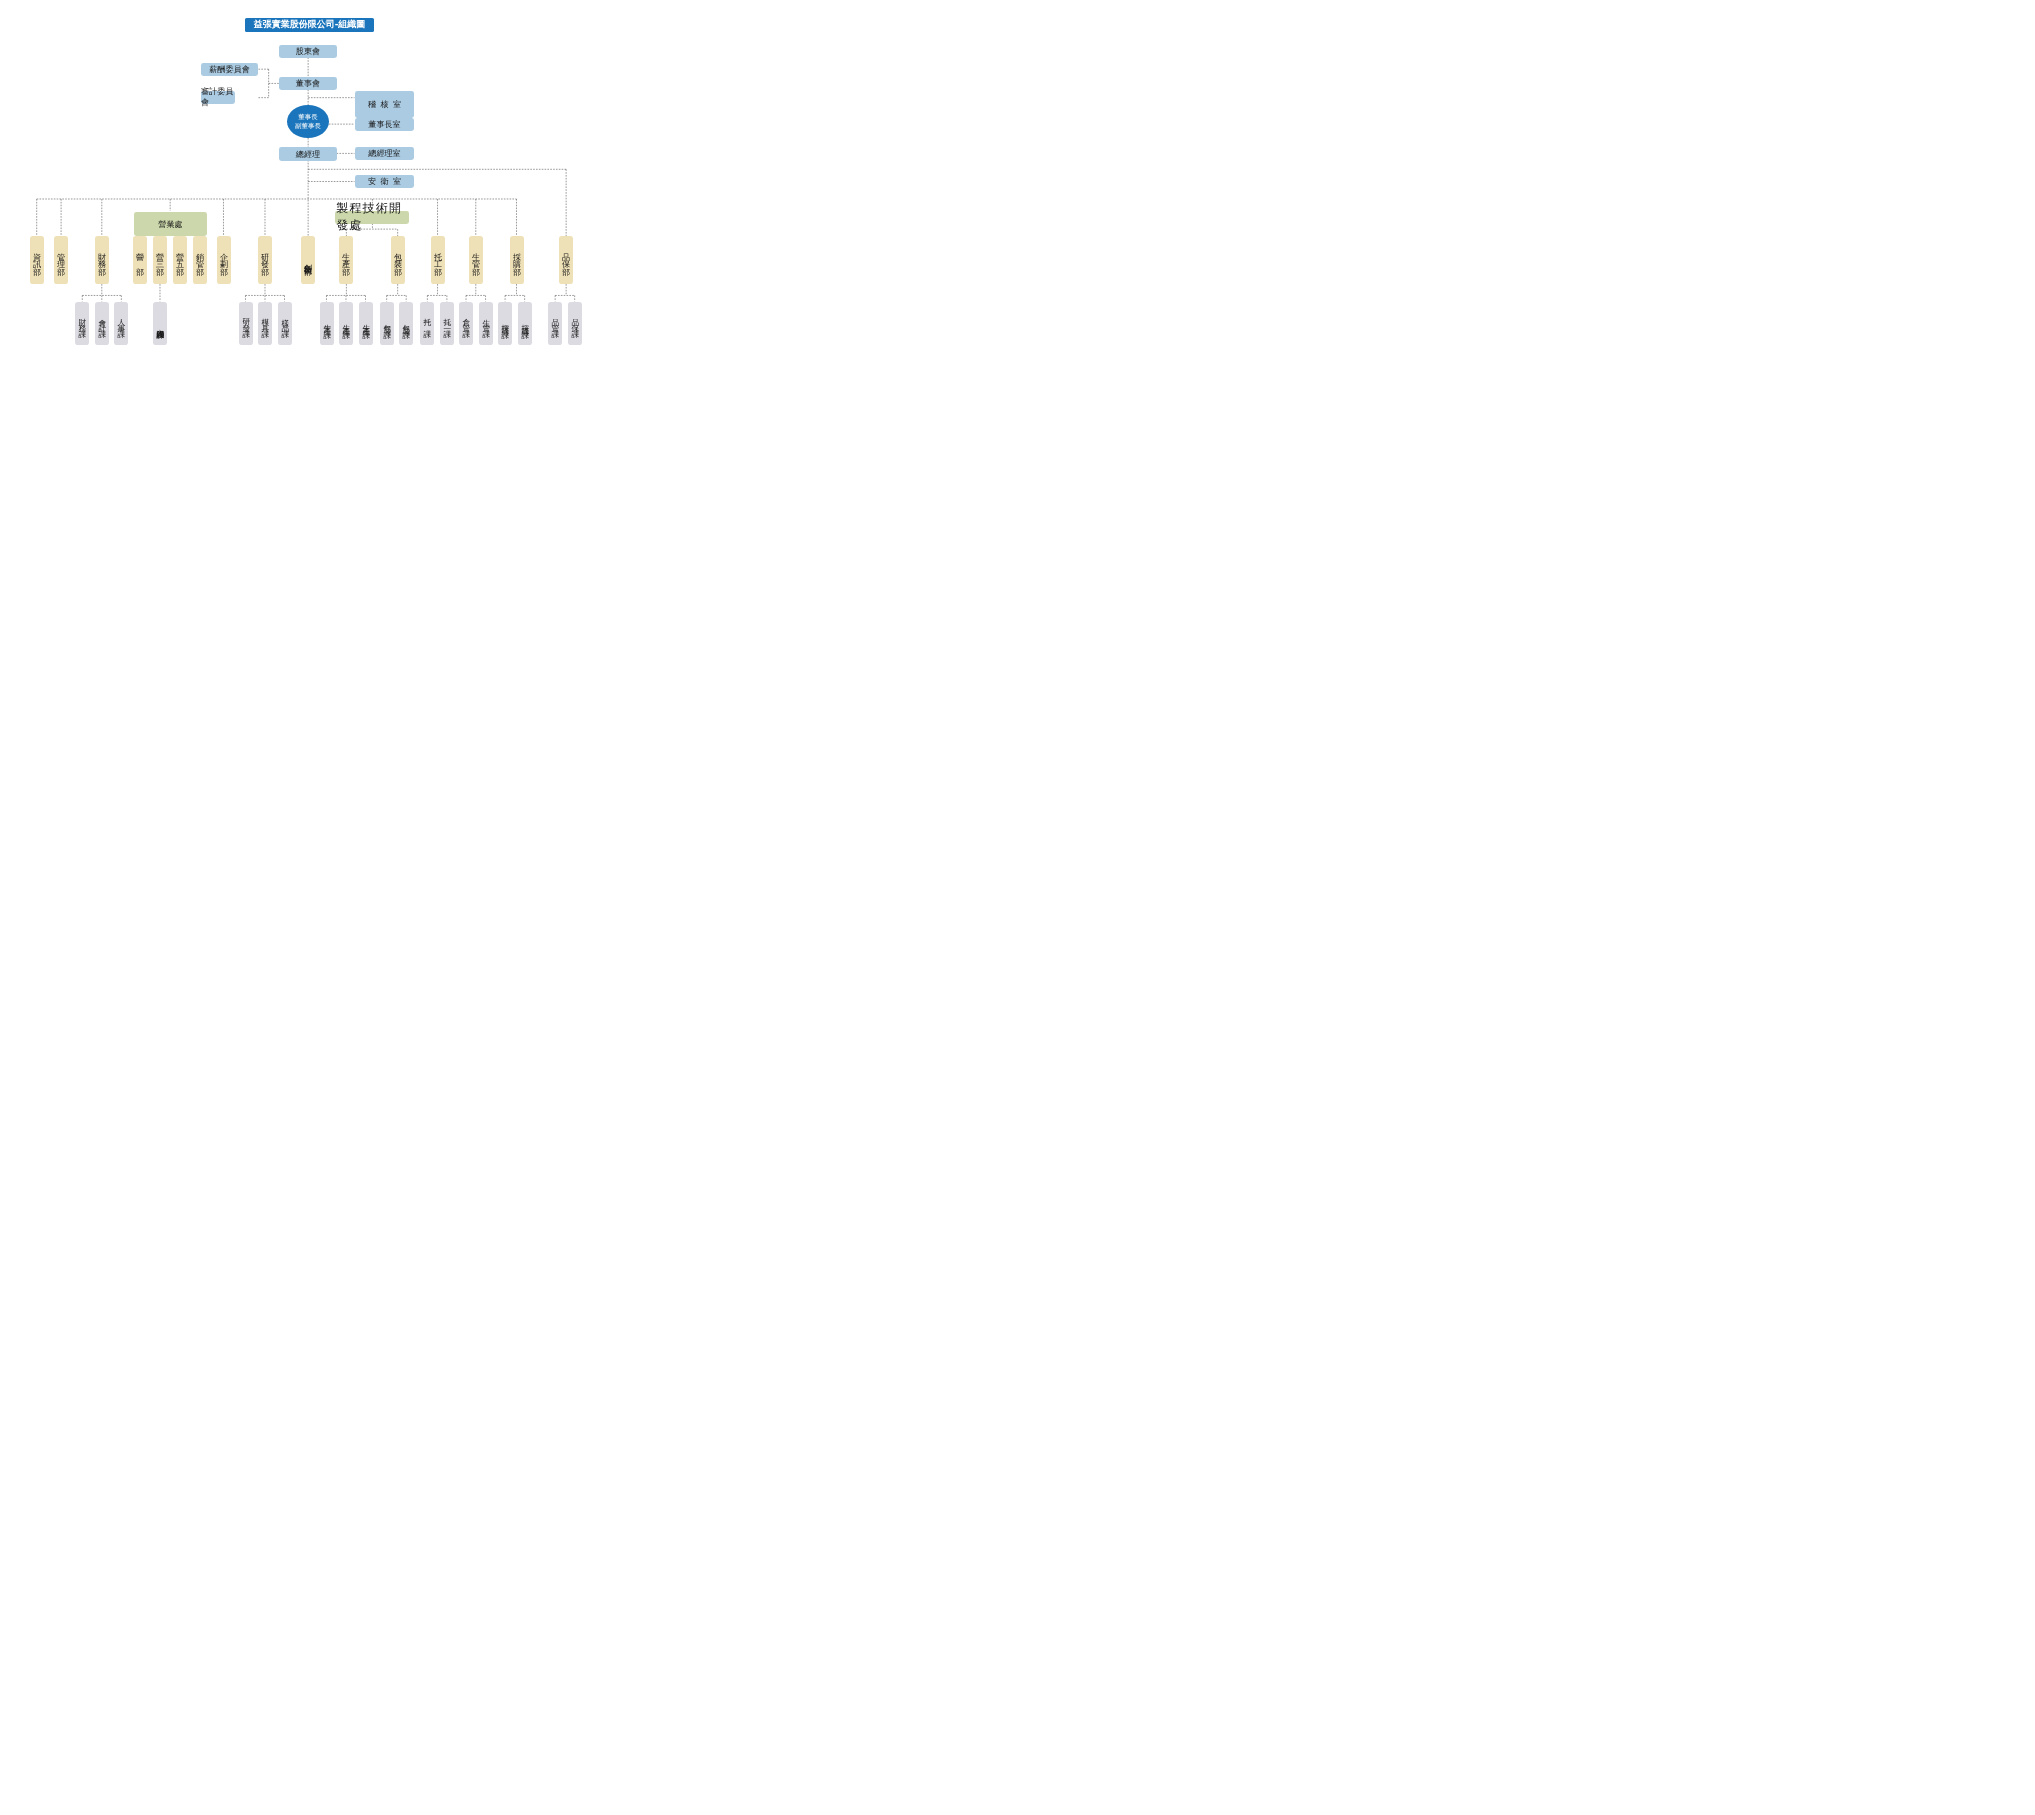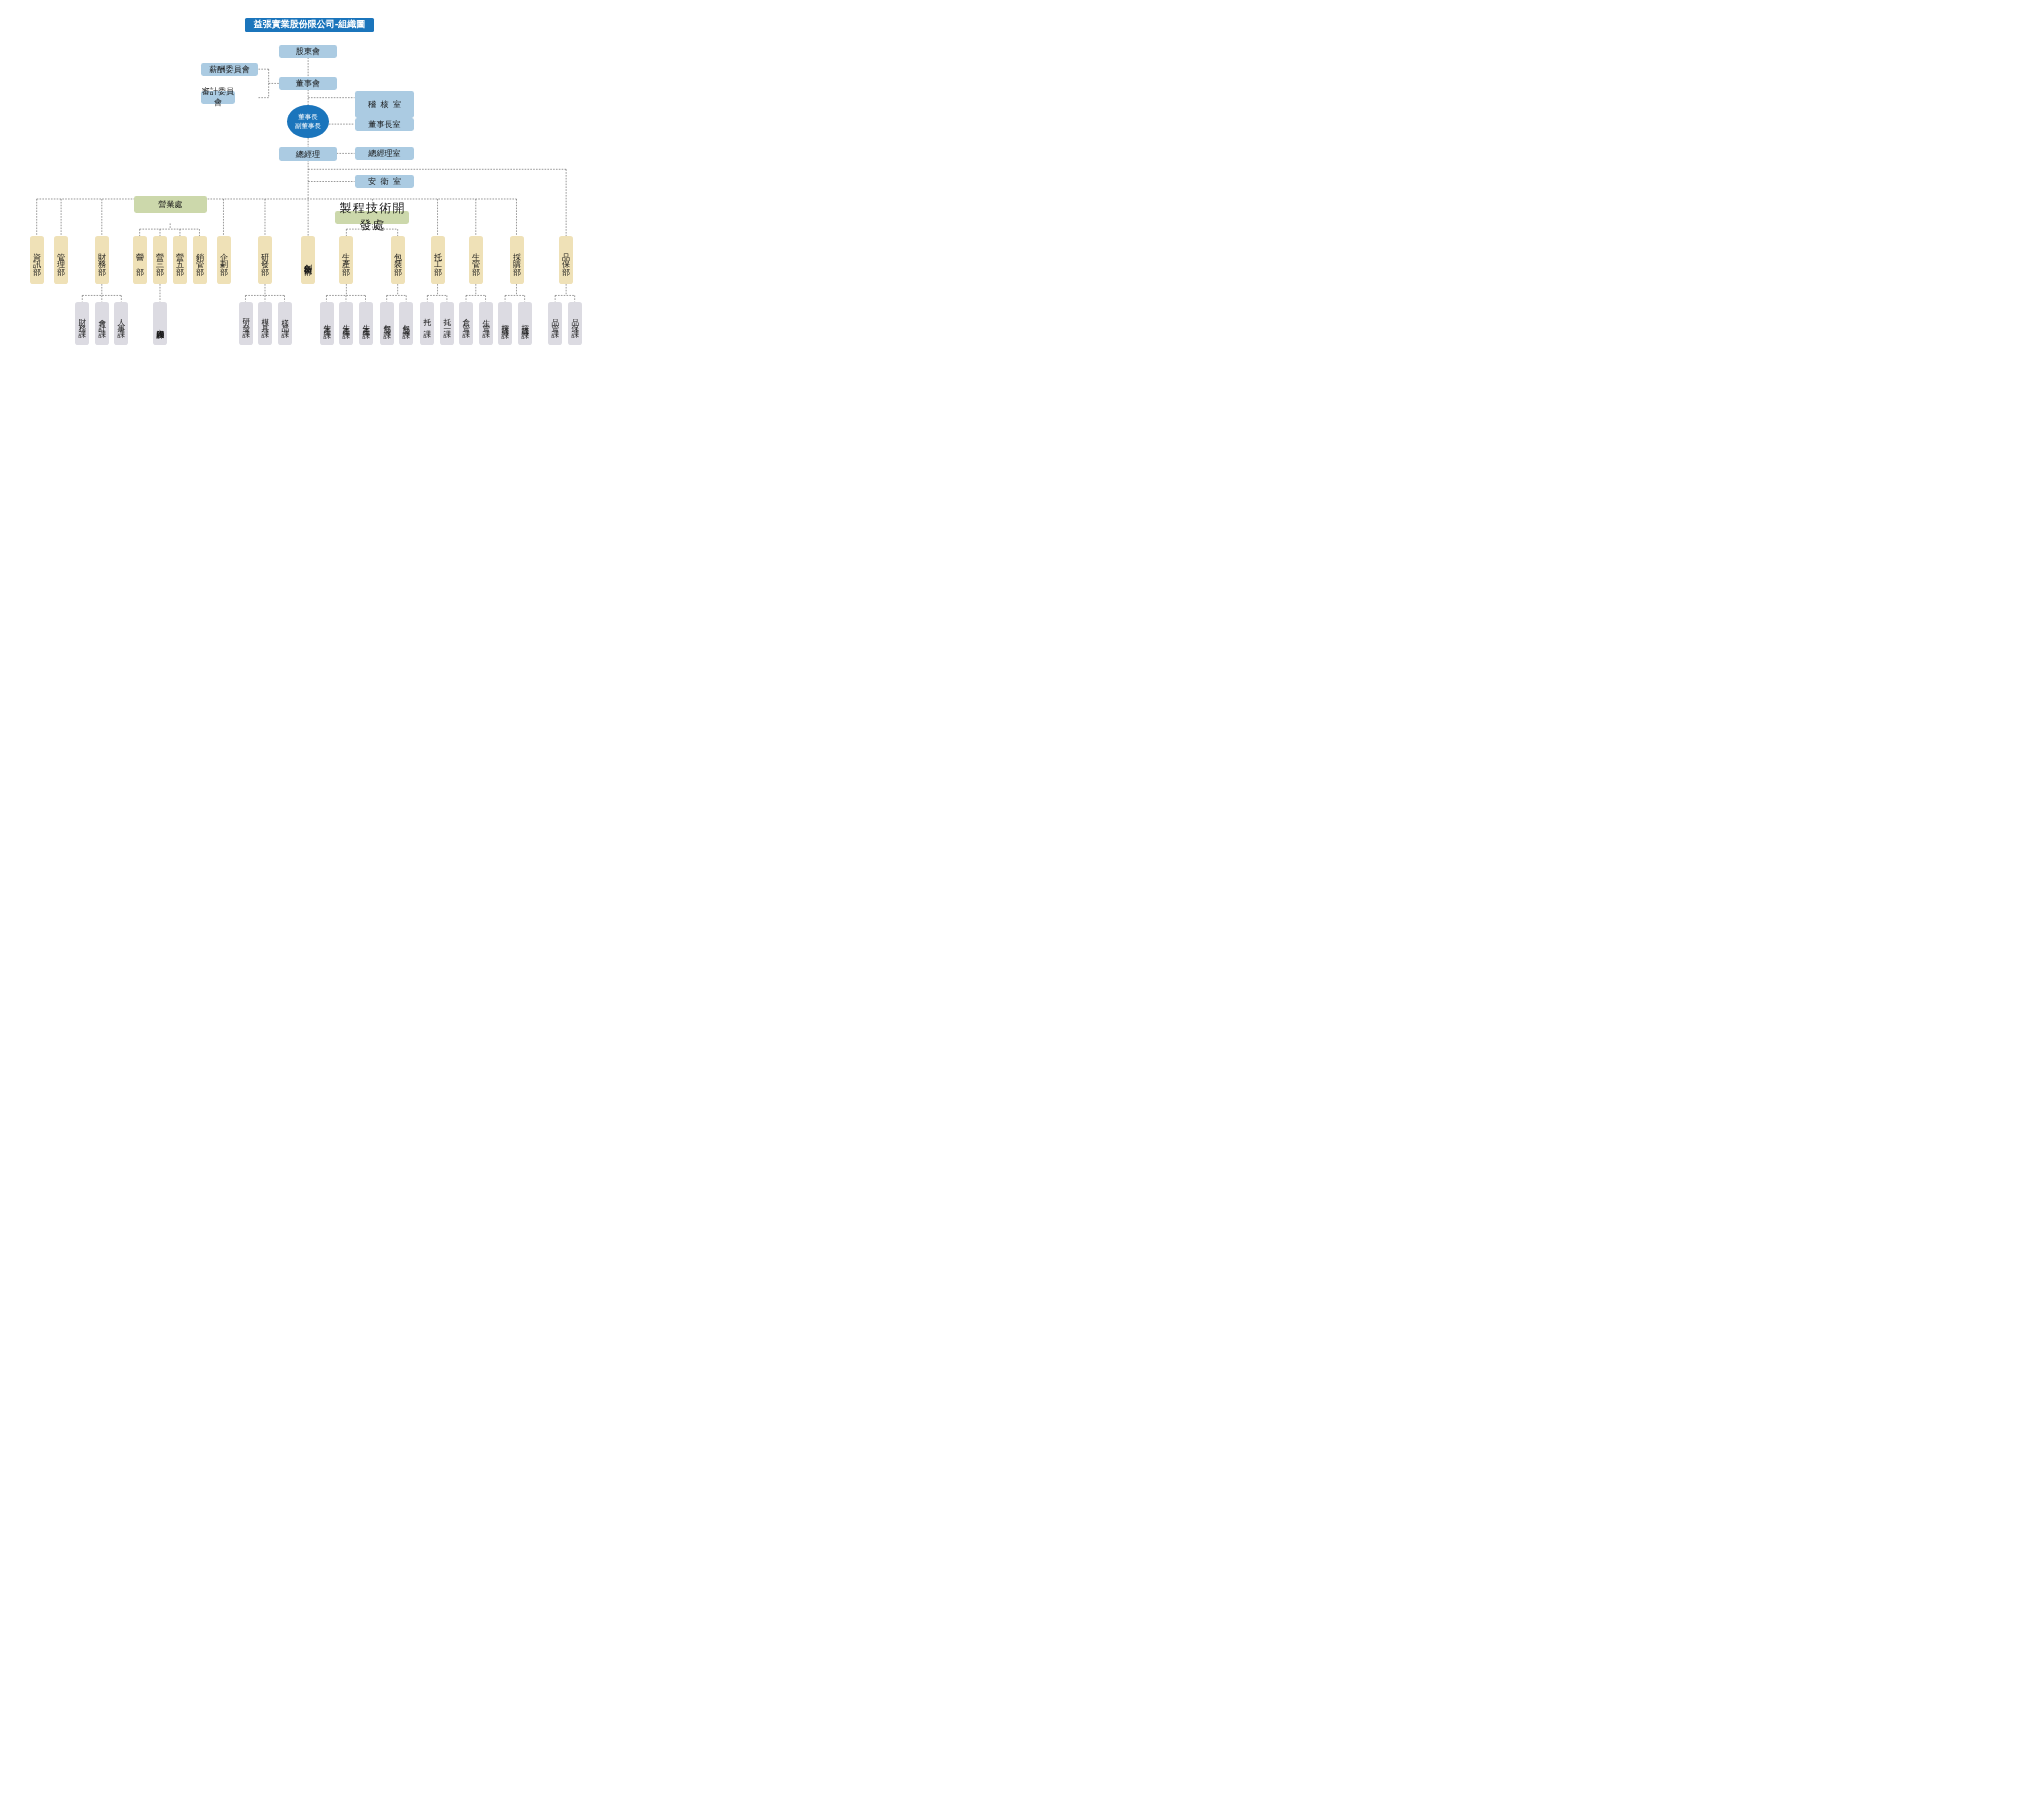--- a/index.html
+++ b/index.html
@@ -6,7 +6,7 @@
   #stage{position:relative;width:613px;height:363px;background:#ffffff;overflow:hidden;}
   #wires{position:absolute;left:0;top:0;width:100%;height:100%;}
   .box{position:absolute;display:flex;align-items:center;justify-content:center;
-       color:#151515;box-sizing:border-box;text-align:center;}
+       color:#151515;box-sizing:border-box;}
   .blue{background:#abcbe2;border-radius:2.4px;font-size:8.1px;}
   .green{background:#ccd8ab;border-radius:2.4px;font-size:8.1px;}
   .tan{background:#efe1b7;border-radius:2.8px;}

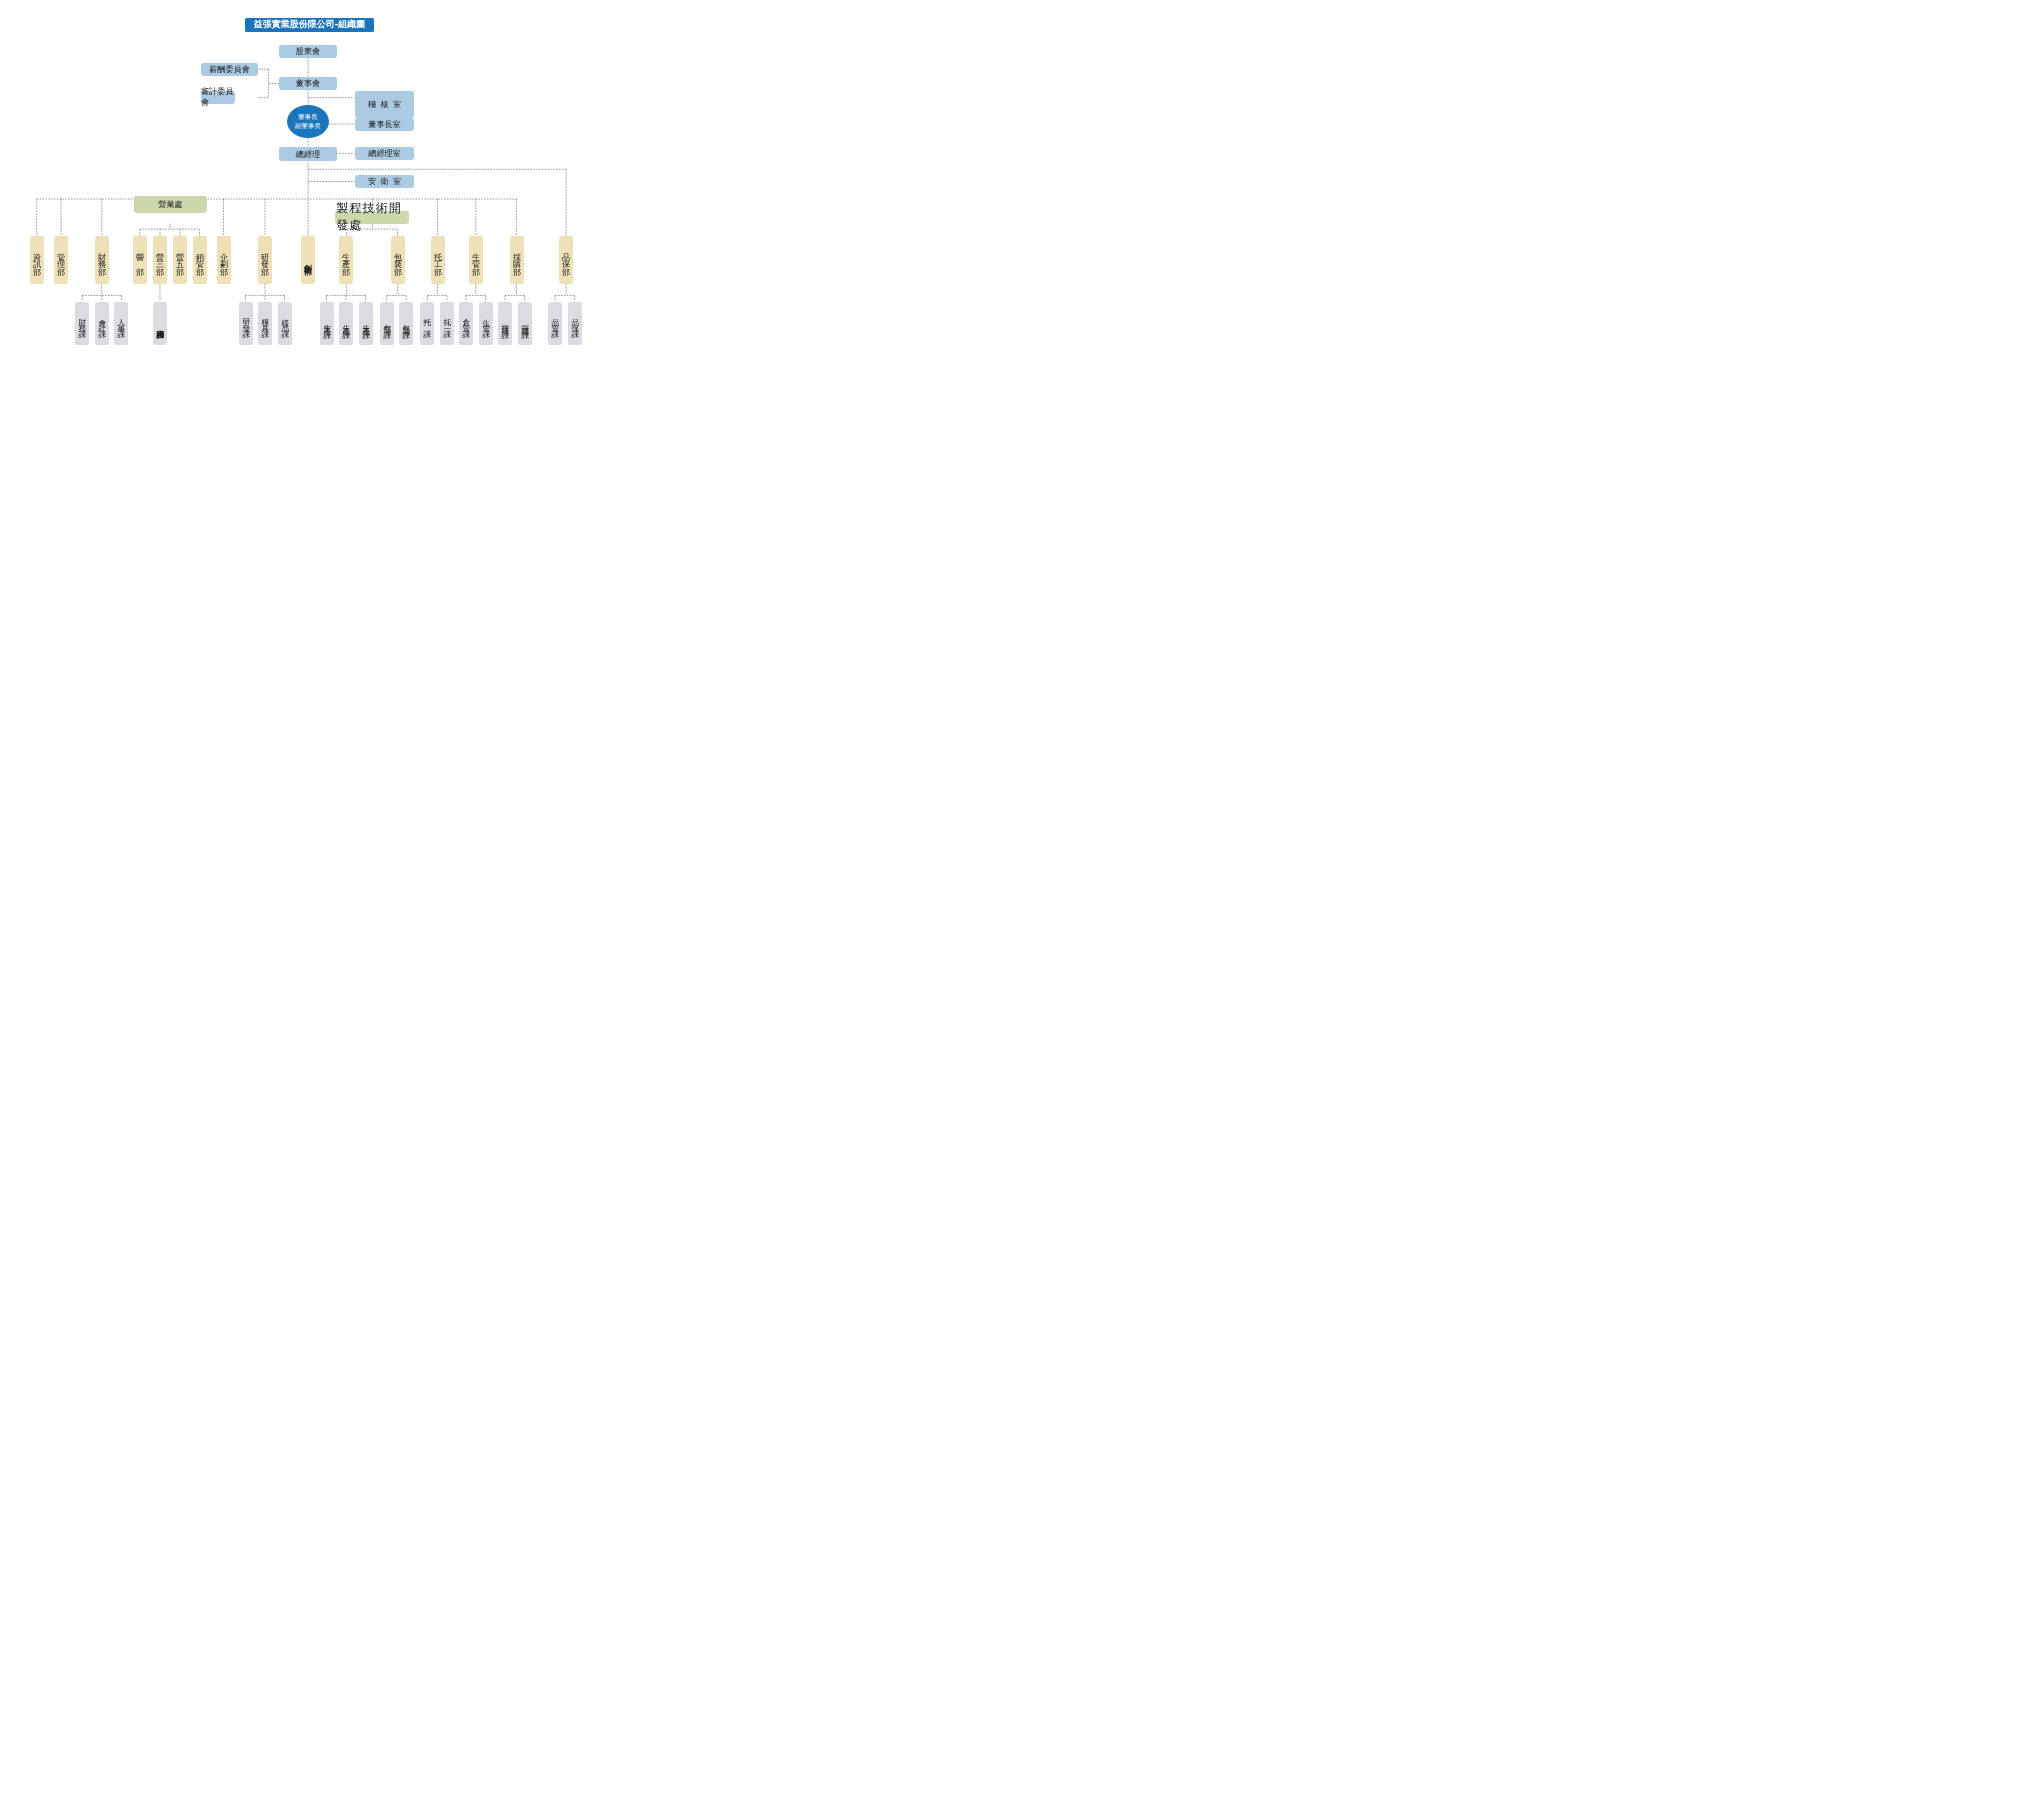--- a/index.html
+++ b/index.html
@@ -87,7 +87,7 @@
     <span class="spread">安衛室</span>
   </div>
 
-  <div class="box green" style="left:134px;top:196px;width:73px;height:17px">
+  <div class="box green" style="left:134px;top:212px;width:73px;height:24px">
     <span>營業處</span>
   </div>
   <div class="box green" style="left:335px;top:211px;width:74px;height:12.6px">

